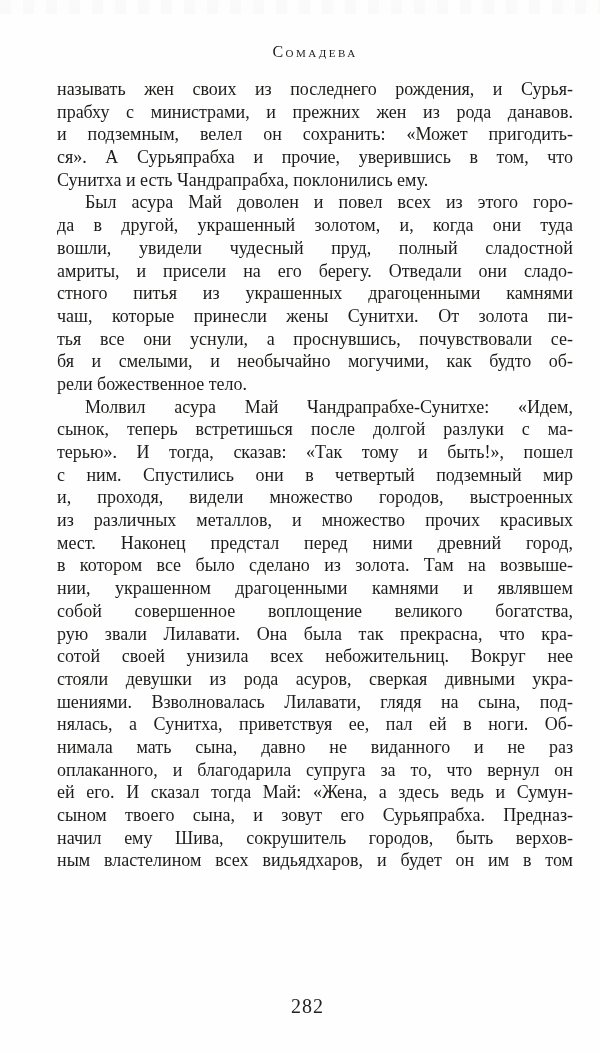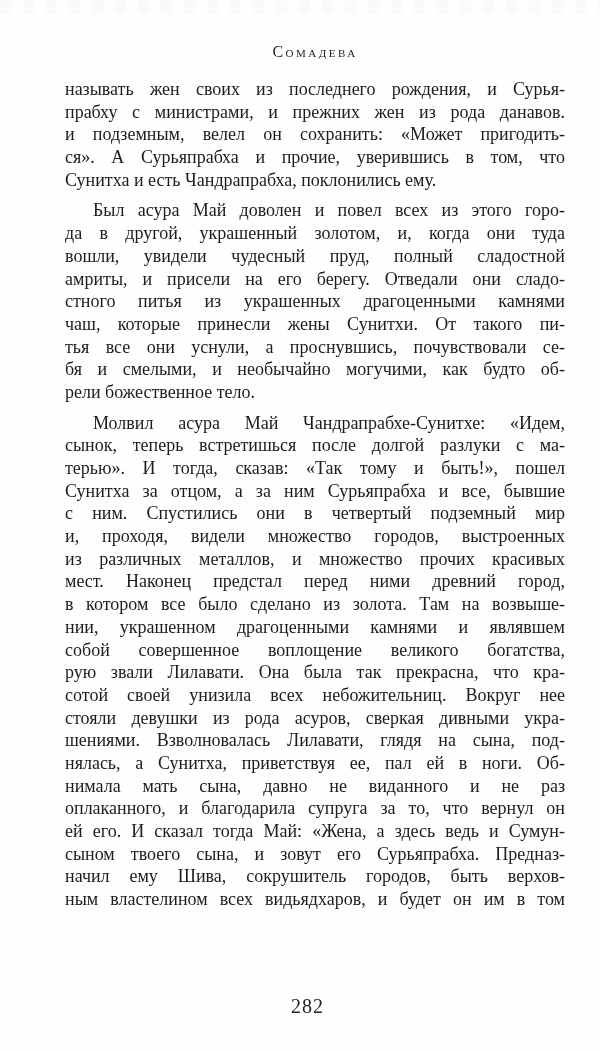--- a/index.html
+++ b/index.html
@@ -42,7 +42,7 @@
     margin: 17px 42px 0 42px;
     font-size: 18px;
   }
-  .paragraph { margin: 8px; }
+  .paragraph { margin: 0; }
   .line {
     height: 22.7px;
     line-height: 22.7px;

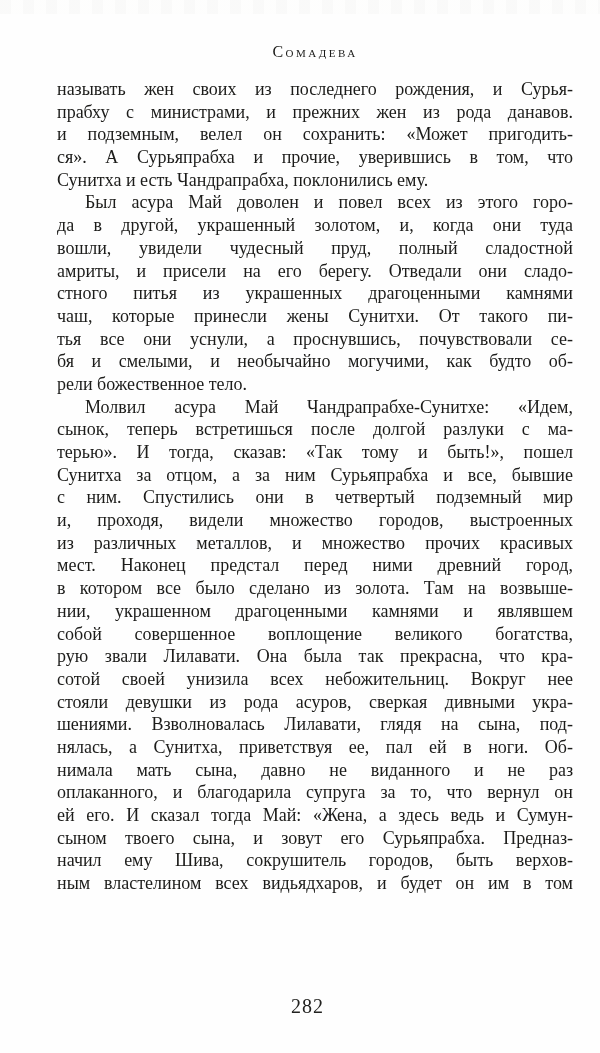--- a/index.html
+++ b/index.html
@@ -83,7 +83,7 @@
         <div class="line">вошли, увидели чудесный пруд, полный сладостной</div>
         <div class="line">амриты, и присели на его берегу. Отведали они сладо-</div>
         <div class="line">стного питья из украшенных драгоценными камнями</div>
-        <div class="line">чаш, которые принесли жены Сунитхи. От такого пи-</div>
+        <div class="line">чаш, которые принесли жены Сунитхи. От золота пи-</div>
         <div class="line">тья все они уснули, а проснувшись, почувствовали се-</div>
         <div class="line">бя и смелыми, и необычайно могучими, как будто об-</div>
         <div class="line lastline">рели божественное тело.</div>

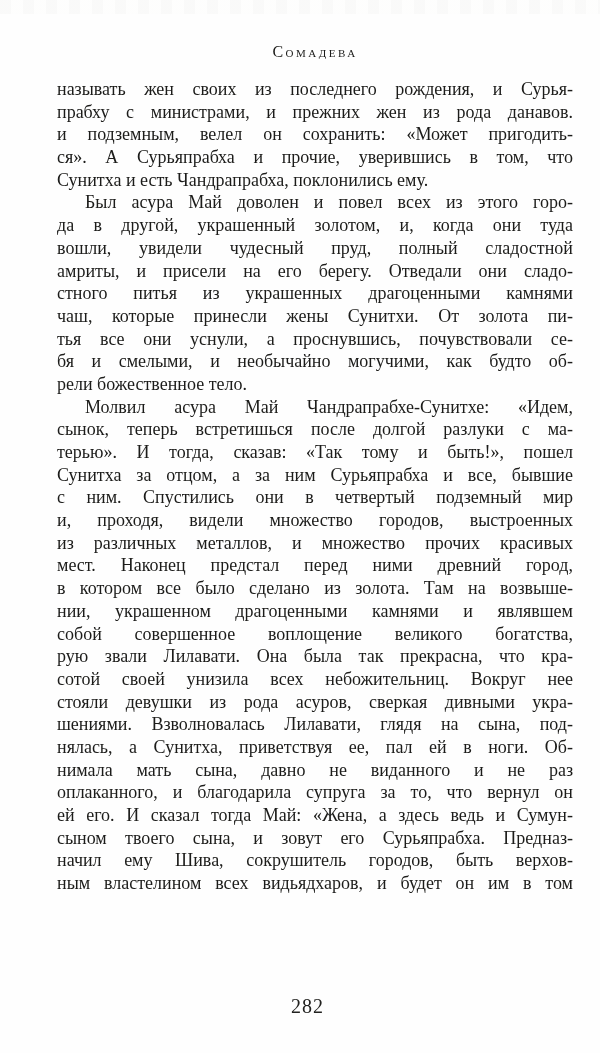--- a/index.html
+++ b/index.html
@@ -92,7 +92,6 @@
         <div class="line indent">Молвил асура Май Чандрапрабхе-Сунитхе: «Идем,</div>
         <div class="line">сынок, теперь встретишься после долгой разлуки с ма-</div>
         <div class="line">терью». И тогда, сказав: «Так тому и быть!», пошел</div>
-        <div class="line">Сунитха за отцом, а за ним Сурьяпрабха и все, бывшие</div>
         <div class="line">с ним. Спустились они в четвертый подземный мир</div>
         <div class="line">и, проходя, видели множество городов, выстроенных</div>
         <div class="line">из различных металлов, и множество прочих красивых</div>

